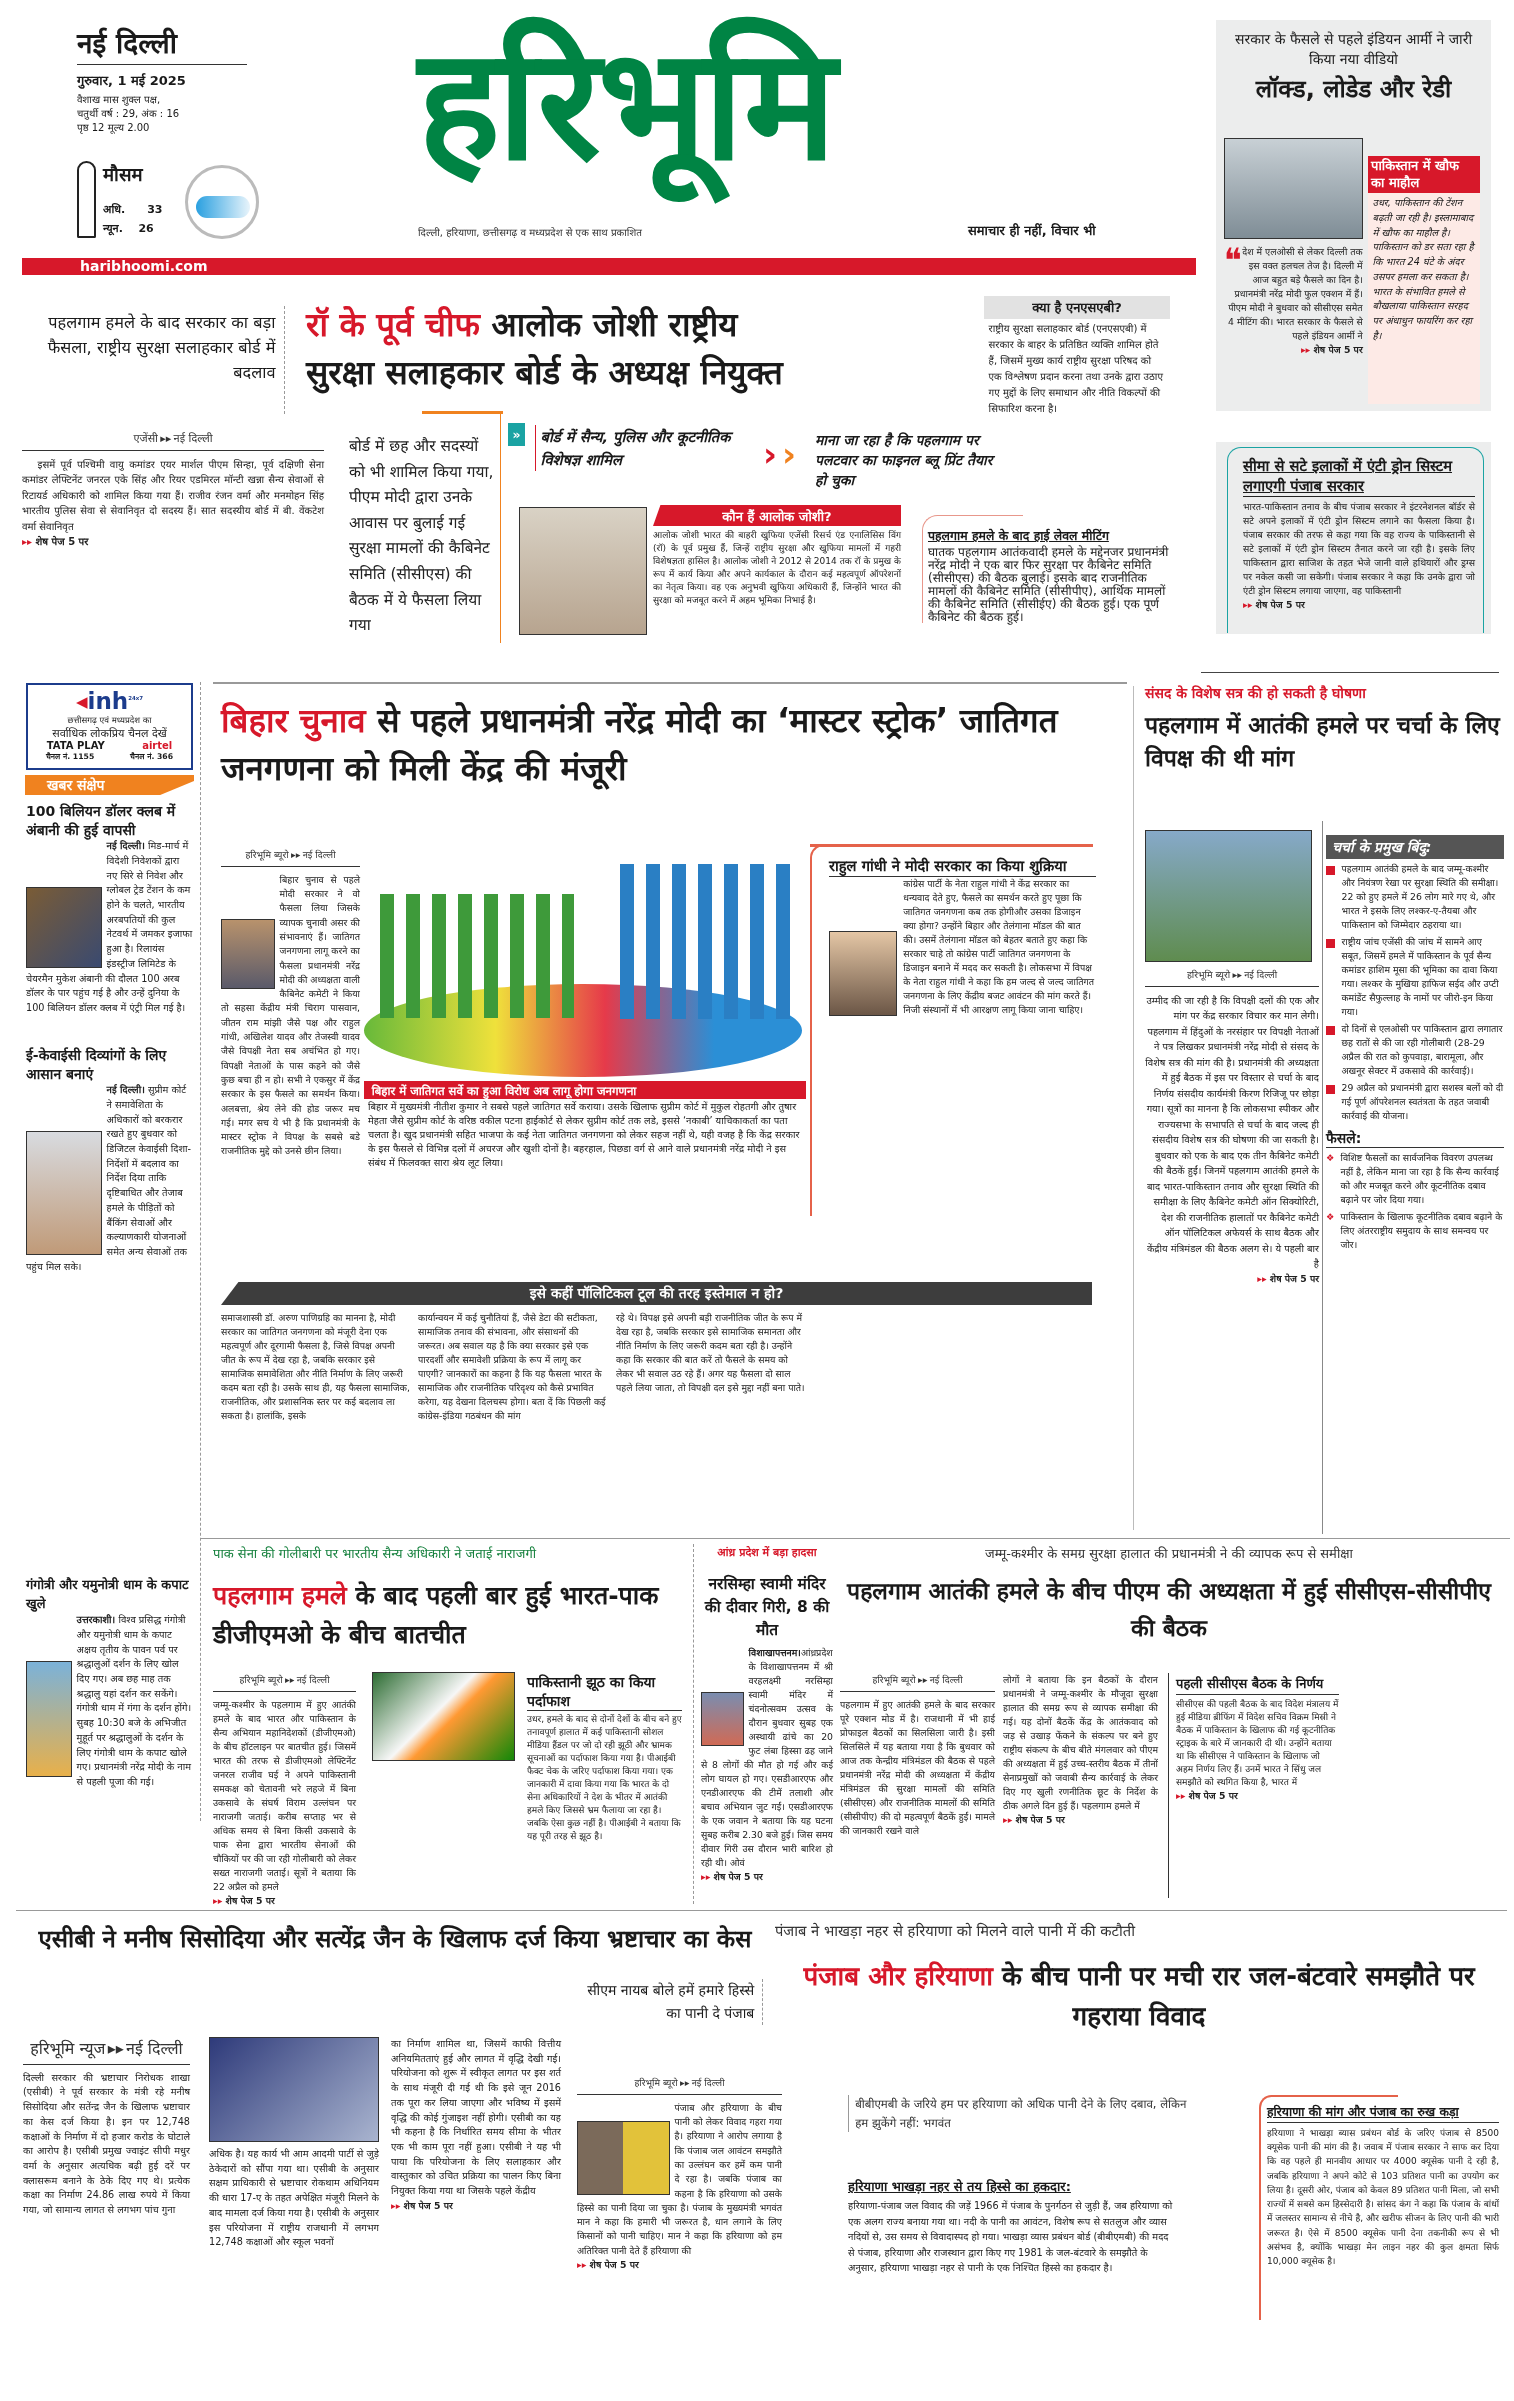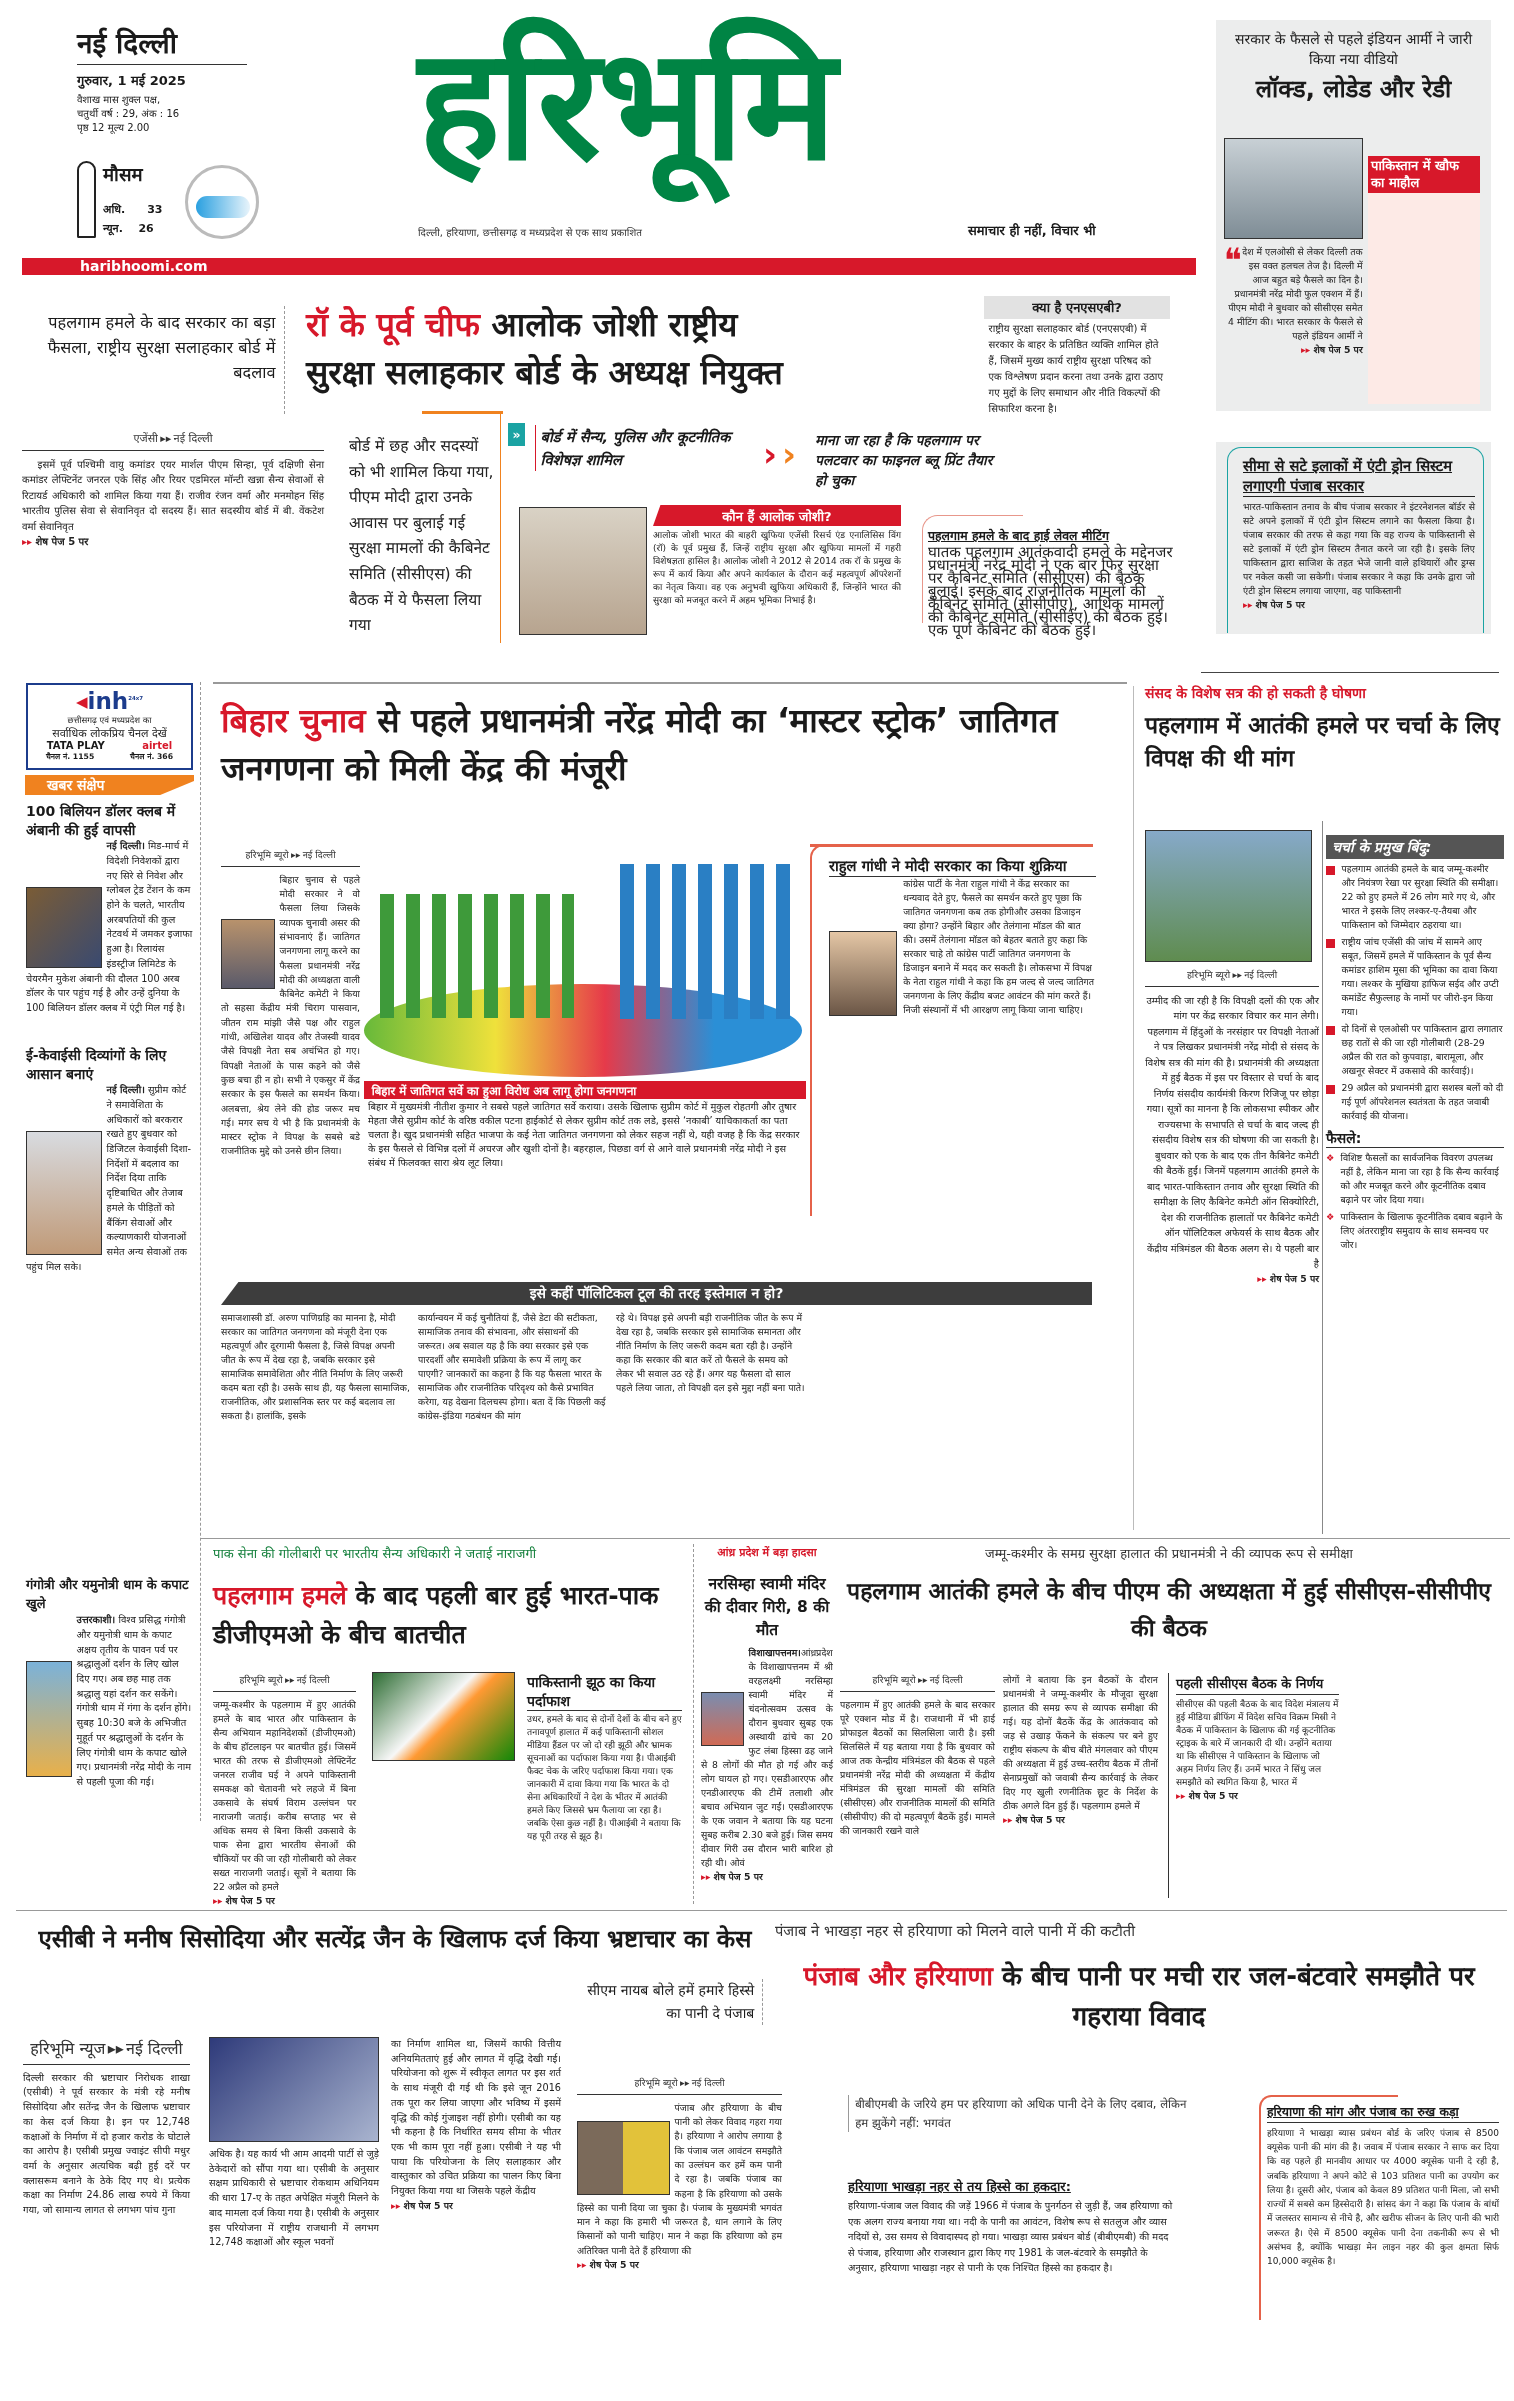--- a/index.html
+++ b/index.html
@@ -56,6 +56,7 @@
   </div>
   <div class="abs" style="left:152px;top:136px;width:112px;height:248px;background:#fdeae6">
     <div style="background:#d7182a;color:#fff;font-weight:bold;font-size:13px;line-height:16.3px;padding:2.3px 3.1px">पाकिस्तान में खौफ का माहौल</div>
+    <div style="font-style:italic;font-size:9.7px;line-height:14.7px;padding:3.1px 4.6px">उधर, पाकिस्तान की टेंशन बढ़ती जा रही है। इस्लामाबाद में खौफ का माहौल है। पाकिस्तान को डर सता रहा है कि भारत 24 घंटे के अंदर उसपर हमला कर सकता है। भारत के संभावित हमले से बौखलाया पाकिस्तान सरहद पर अंधाधुन फायरिंग कर रहा है।</div>
   </div>
 </div>
 

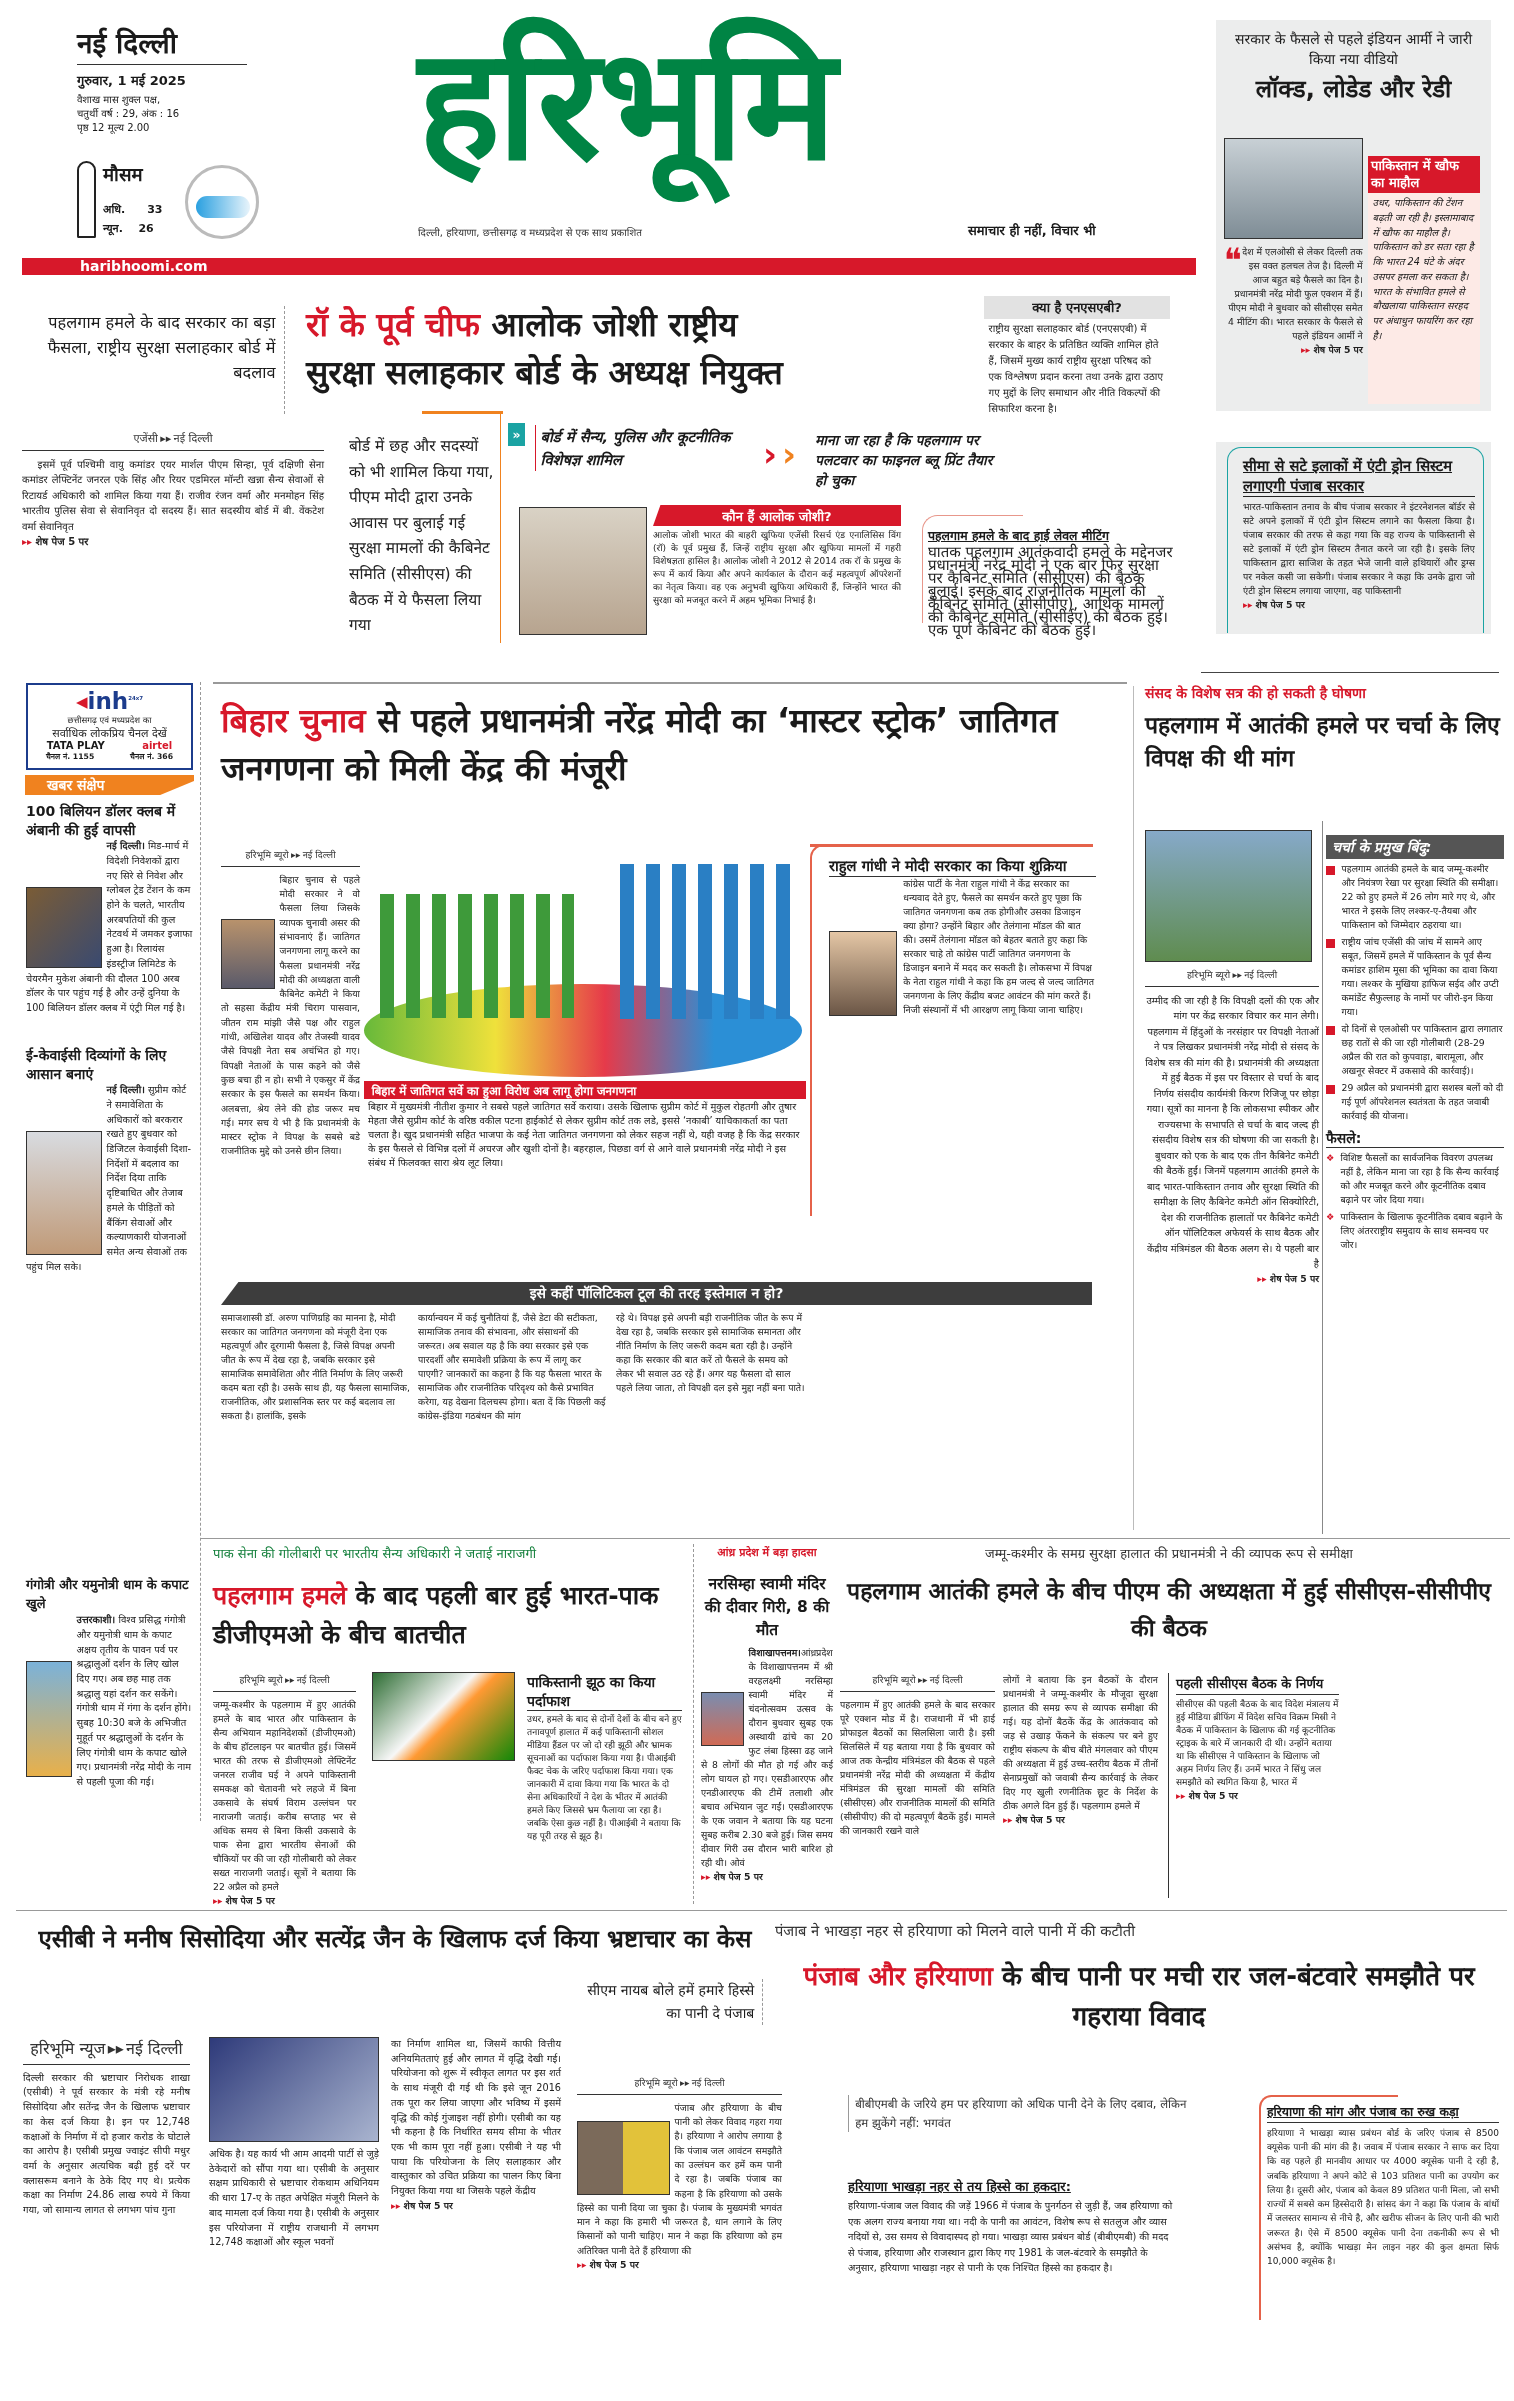--- a/index.html
+++ b/index.html
@@ -101,7 +101,7 @@
 <div class="abs" style="left:922px;top:515px;width:101px;height:108px;border-top:1.5px solid #e8978b;border-left:1.5px solid #e8978b;border-radius:15.5px 0 0 0"></div>
 <div class="abs" style="left:928px;top:527px;width:248px">
   <div style="font-weight:bold;font-size:12.4px;text-decoration:underline">पहलगाम हमले के बाद हाई लेवल मीटिंग</div>
-  <div class="body-s" style="margin-top:2.3px;font-size:15px;line-height:13px;text-align:left">घातक पहलगाम आतंकवादी हमले के मद्देनजर प्रधानमंत्री नरेंद्र मोदी ने एक बार फिर सुरक्षा पर कैबिनेट समिति (सीसीएस) की बैठक बुलाई। इसके बाद राजनीतिक मामलों की कैबिनेट समिति (सीसीपीए), आर्थिक मामलों की कैबिनेट समिति (सीसीईए) की बैठक हुई। एक पूर्ण कैबिनेट की बैठक हुई।</div>
+  <div class="body-s" style="margin-top:2.3px;font-size:12px;line-height:13px;text-align:left">घातक पहलगाम आतंकवादी हमले के मद्देनजर प्रधानमंत्री नरेंद्र मोदी ने एक बार फिर सुरक्षा पर कैबिनेट समिति (सीसीएस) की बैठक बुलाई। इसके बाद राजनीतिक मामलों की कैबिनेट समिति (सीसीपीए), आर्थिक मामलों की कैबिनेट समिति (सीसीईए) की बैठक हुई। एक पूर्ण कैबिनेट की बैठक हुई।</div>
 </div>
 
 <div class="abs" style="left:26px;top:683px;width:167px;height:87px;border:2.3px solid #1c3c8c;text-align:center">

